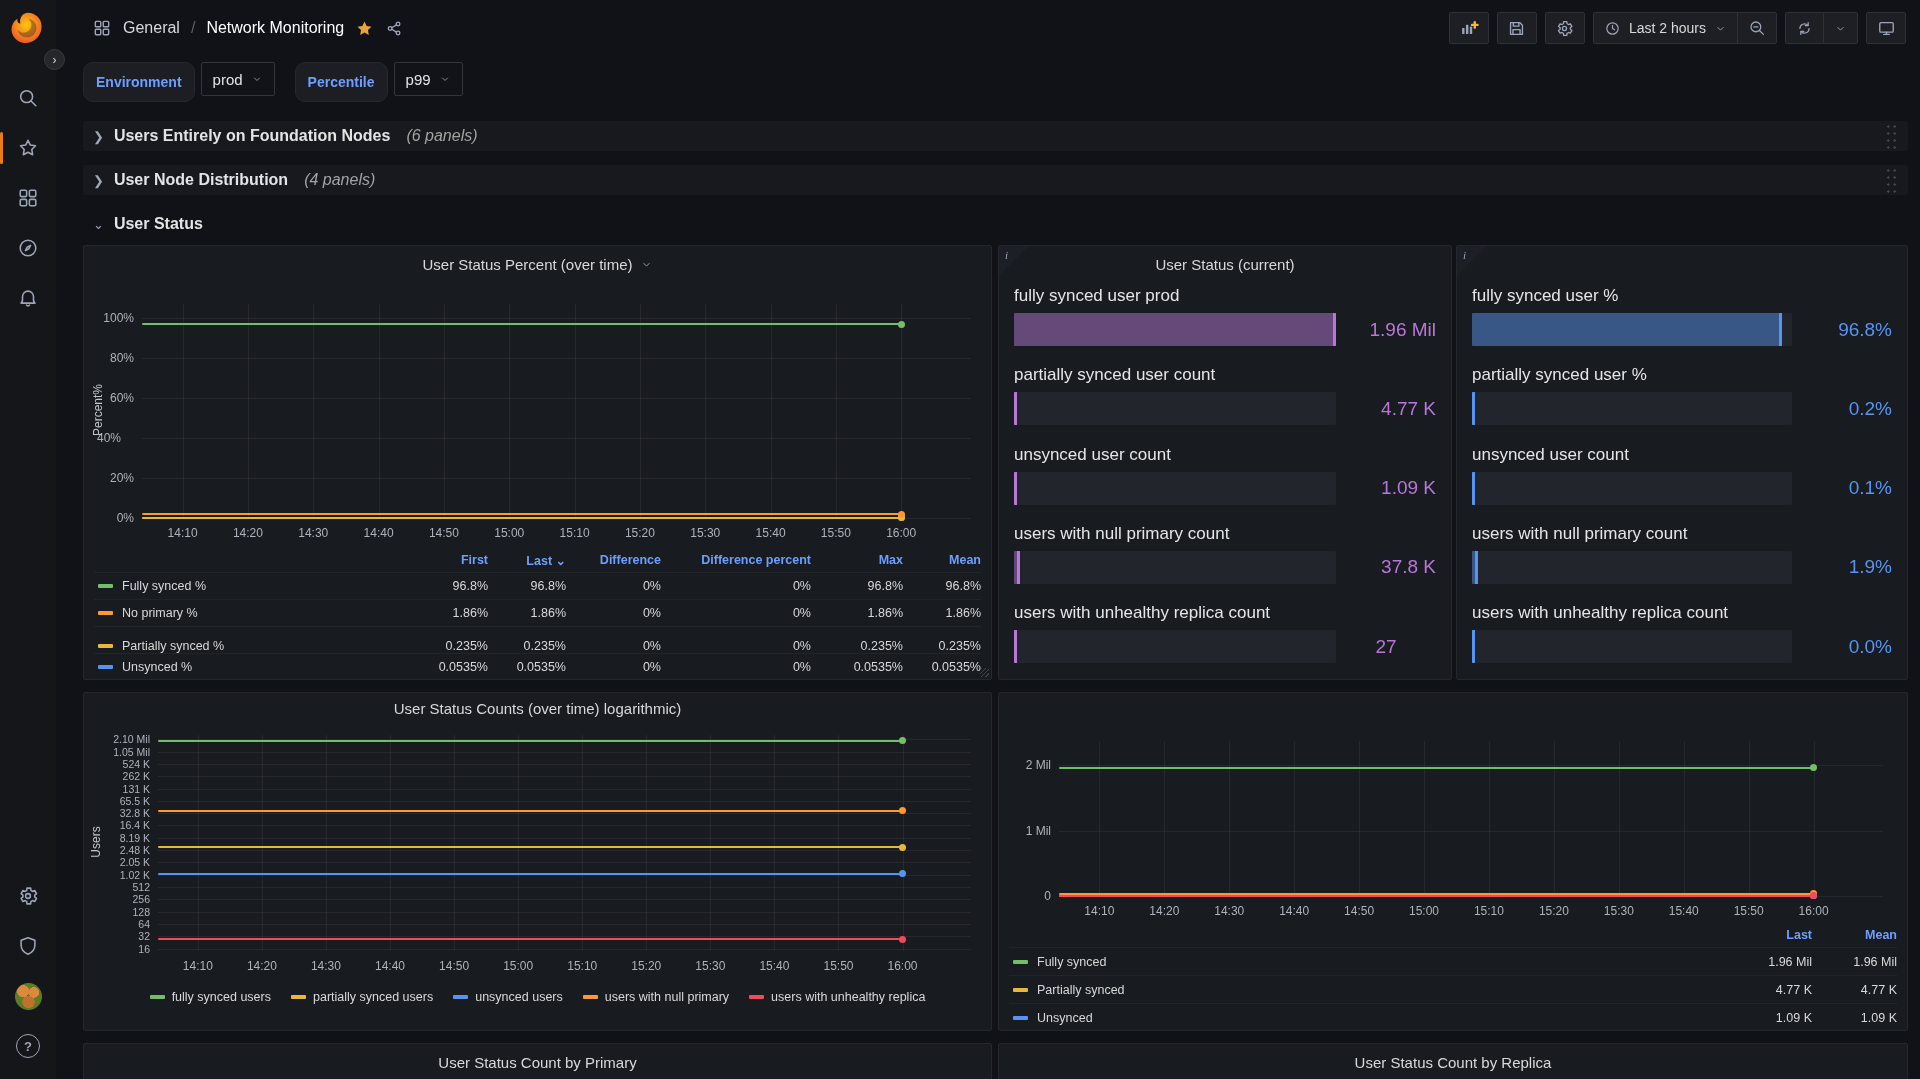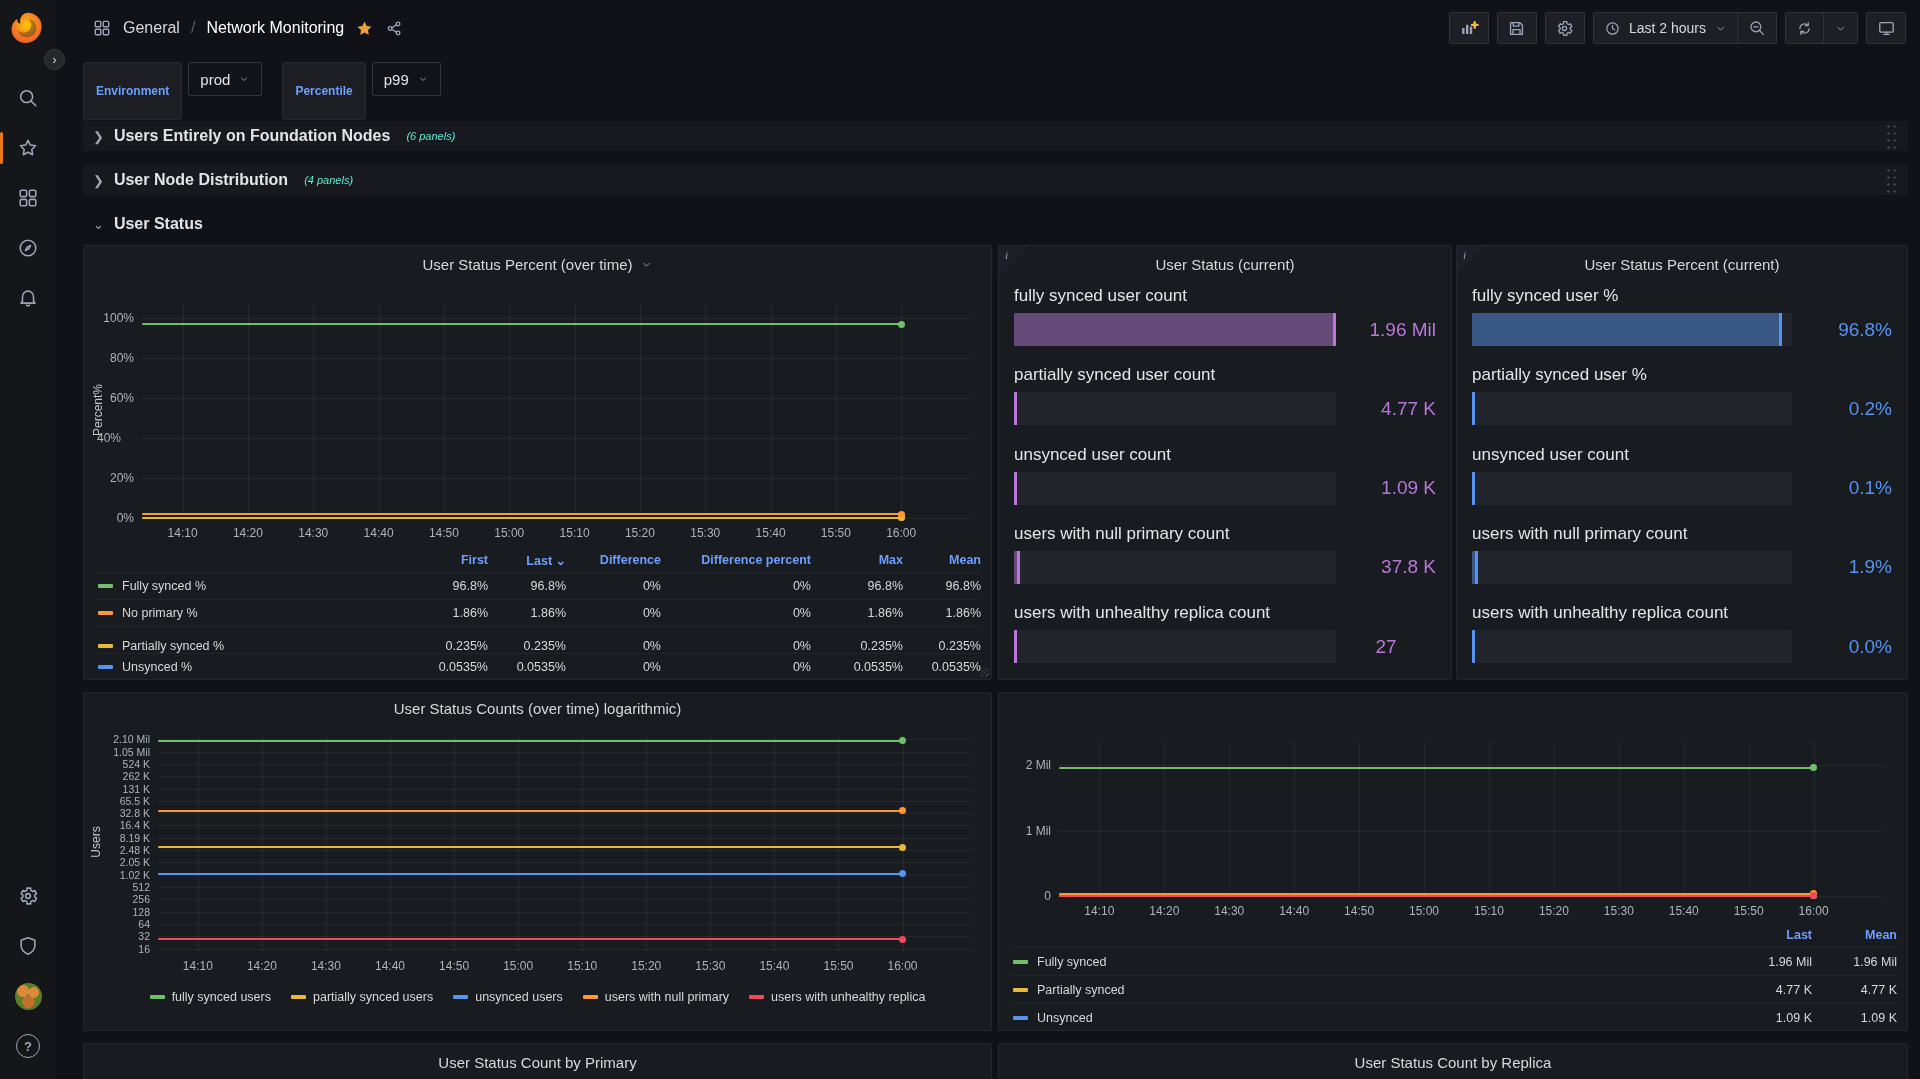--- a/index.html
+++ b/index.html
@@ -43,7 +43,7 @@
   
   .variables{position:absolute;left:83px;top:62px;display:flex;gap:20px;}
   .var{display:flex;gap:6px;}
-  .var-label{height:32px;display:flex;align-items:center;padding:12px 12px;background:#1C1E24;border:1px solid #26282E;border-radius:2px;color:var(--link);font-size:12px;font-weight:600;cursor:pointer;}
+  .var-label{height:32px;display:flex;align-items:center;padding:3px 12px;background:#1C1E24;border:1px solid #26282E;border-radius:10px;color:var(--link);font-size:14px;font-weight:600;cursor:pointer;}
   .var-value{height:32px;display:flex;align-items:center;gap:8px;padding:0 11px;background:#121318;border:1px solid #33353B;border-radius:2px;color:#E3E4E6;font-size:15px;cursor:pointer;}
 
   

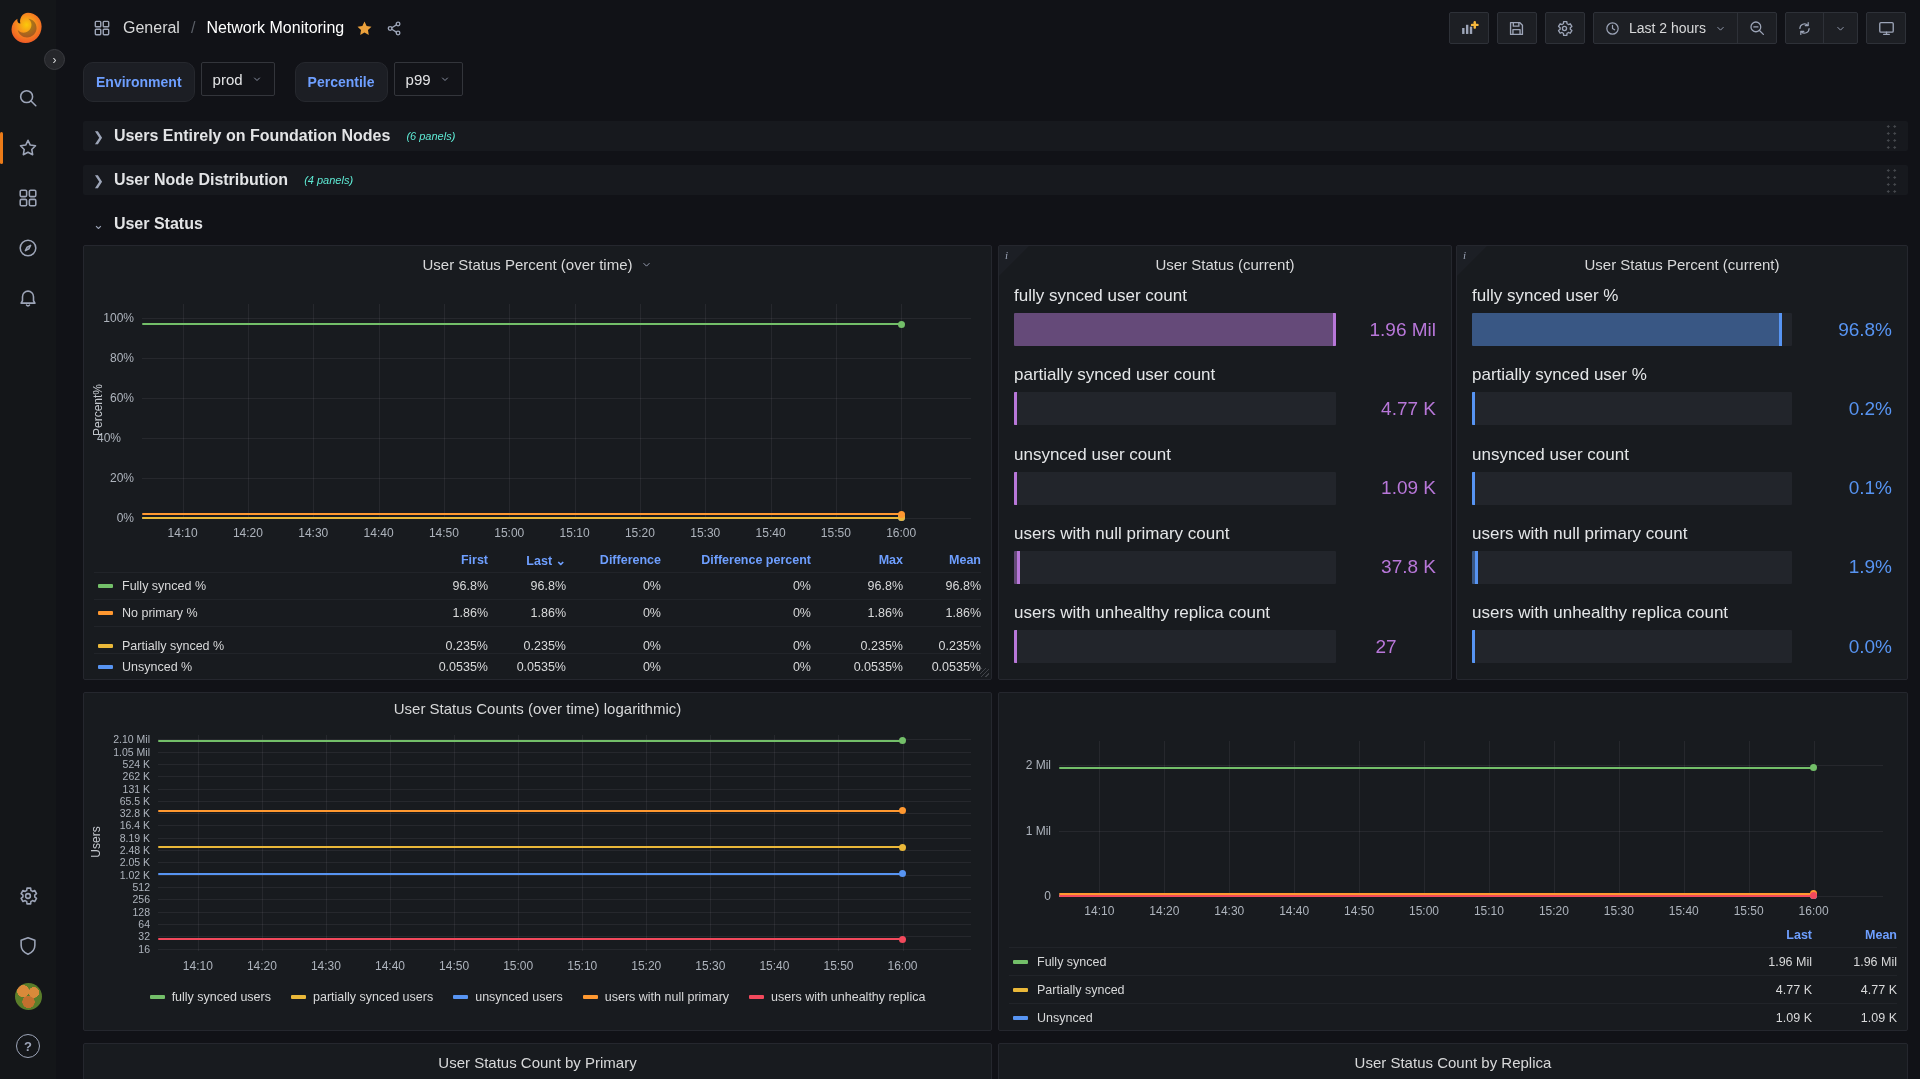--- a/index.html
+++ b/index.html
@@ -50,7 +50,7 @@
   .row-header{position:absolute;left:83px;width:1825px;height:30px;display:flex;align-items:center;gap:10px;padding:0 10px;box-sizing:border-box;cursor:pointer;}
   .row-header.boxed{background:#17191E;border-radius:2px;}
   .row-title{font-size:16px;font-weight:700;color:#E3E4E6;}
-  .row-count{font-size:11px;font-style:italic;color:#5eead4;margin-left:6px;}
+  .row-count{font-size:16px;font-style:italic;color:#a3a3a3;margin-left:6px;}
   .row-chev{color:#9DA5B8;font-size:13px;}
   .drag-handle{margin-left:auto;width:13px;height:27px;background:radial-gradient(#4A4D52 1.2px,transparent 1.3px);background-size:6.5px 7px;opacity:.9;}
 

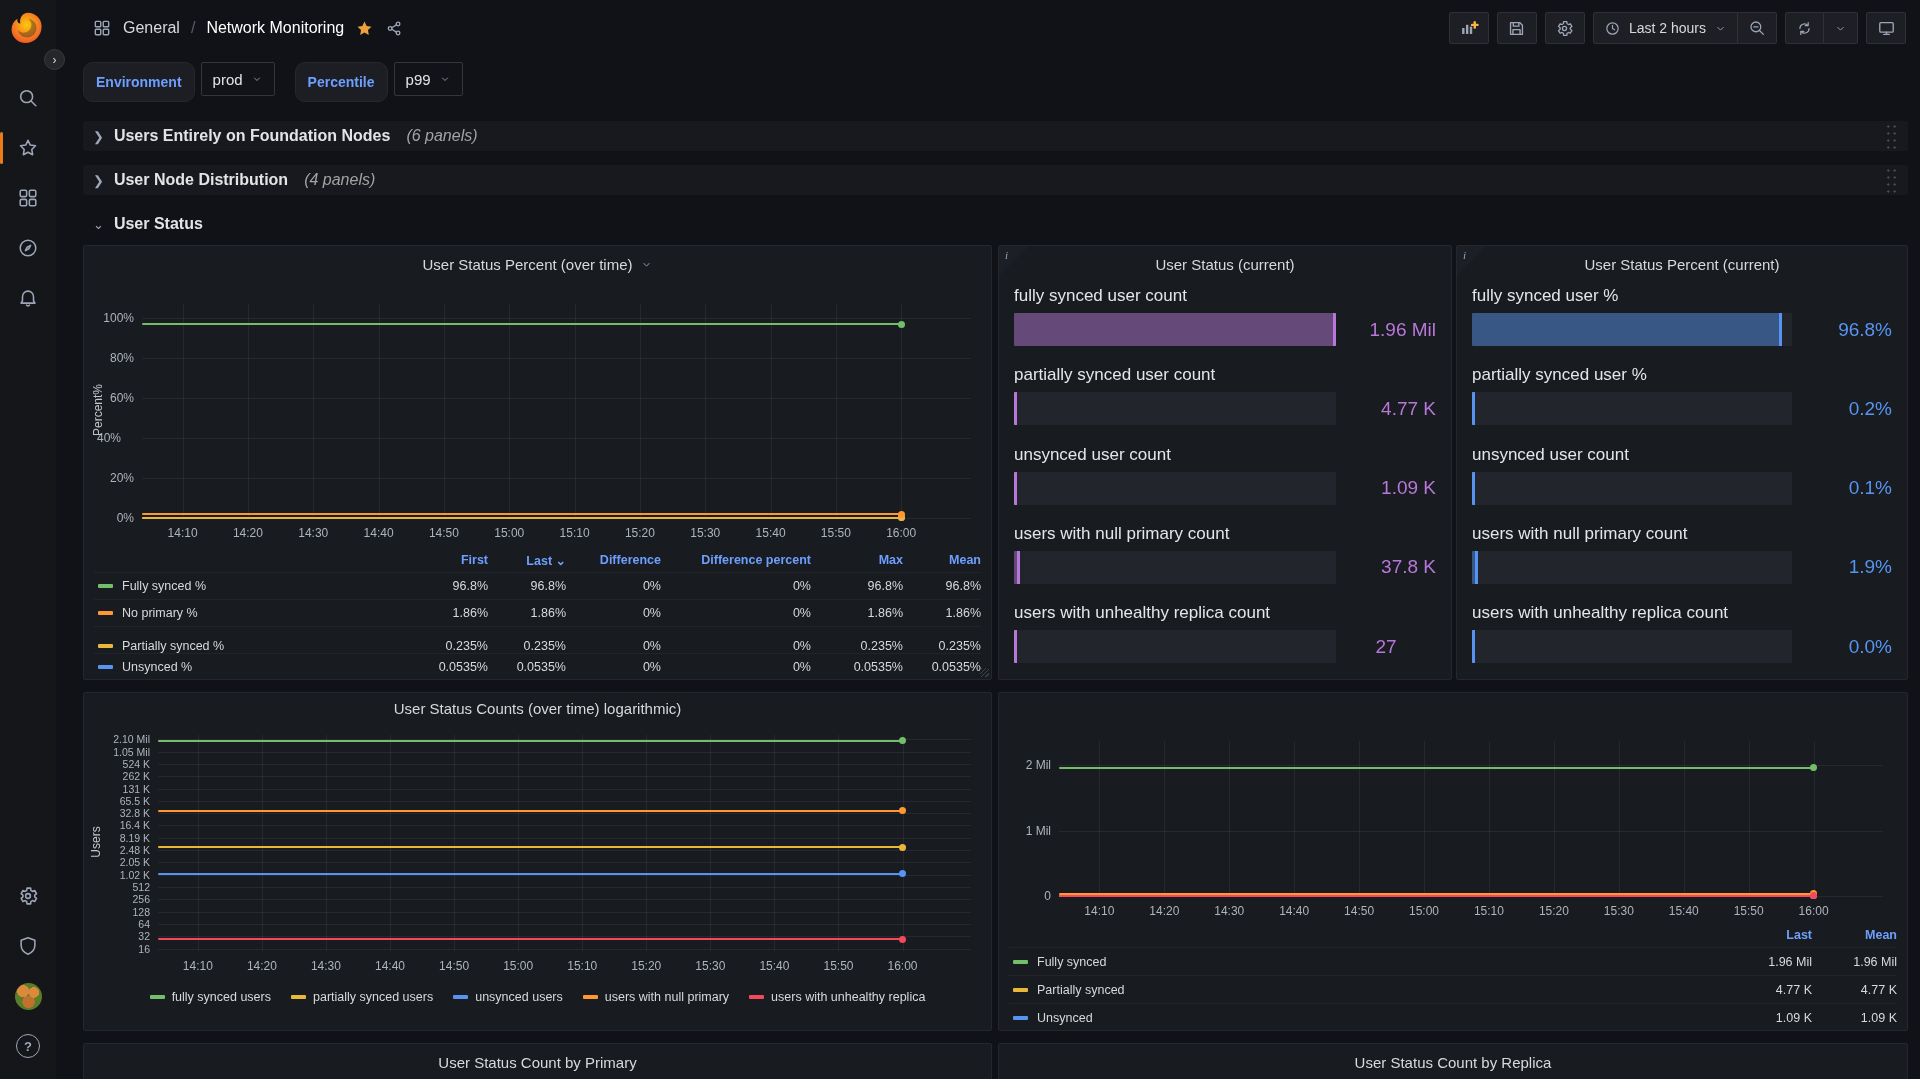--- a/index.html
+++ b/index.html
@@ -472,9 +472,6 @@
           <path d="M0 0 H30 L0 30 Z" fill="#1C1F25"></path>
           <text x="6" y="13" font-size="11" font-style="italic" font-family="Liberation Serif, serif" fill="#9DA5B8">i</text>
         </svg>
-    </div>
-    <div class="panel-title">
-      <span>User Status Percent (current)</span>
     </div>
     <div class="gauge" id="gauge-p3">
         <div class="bg-row">

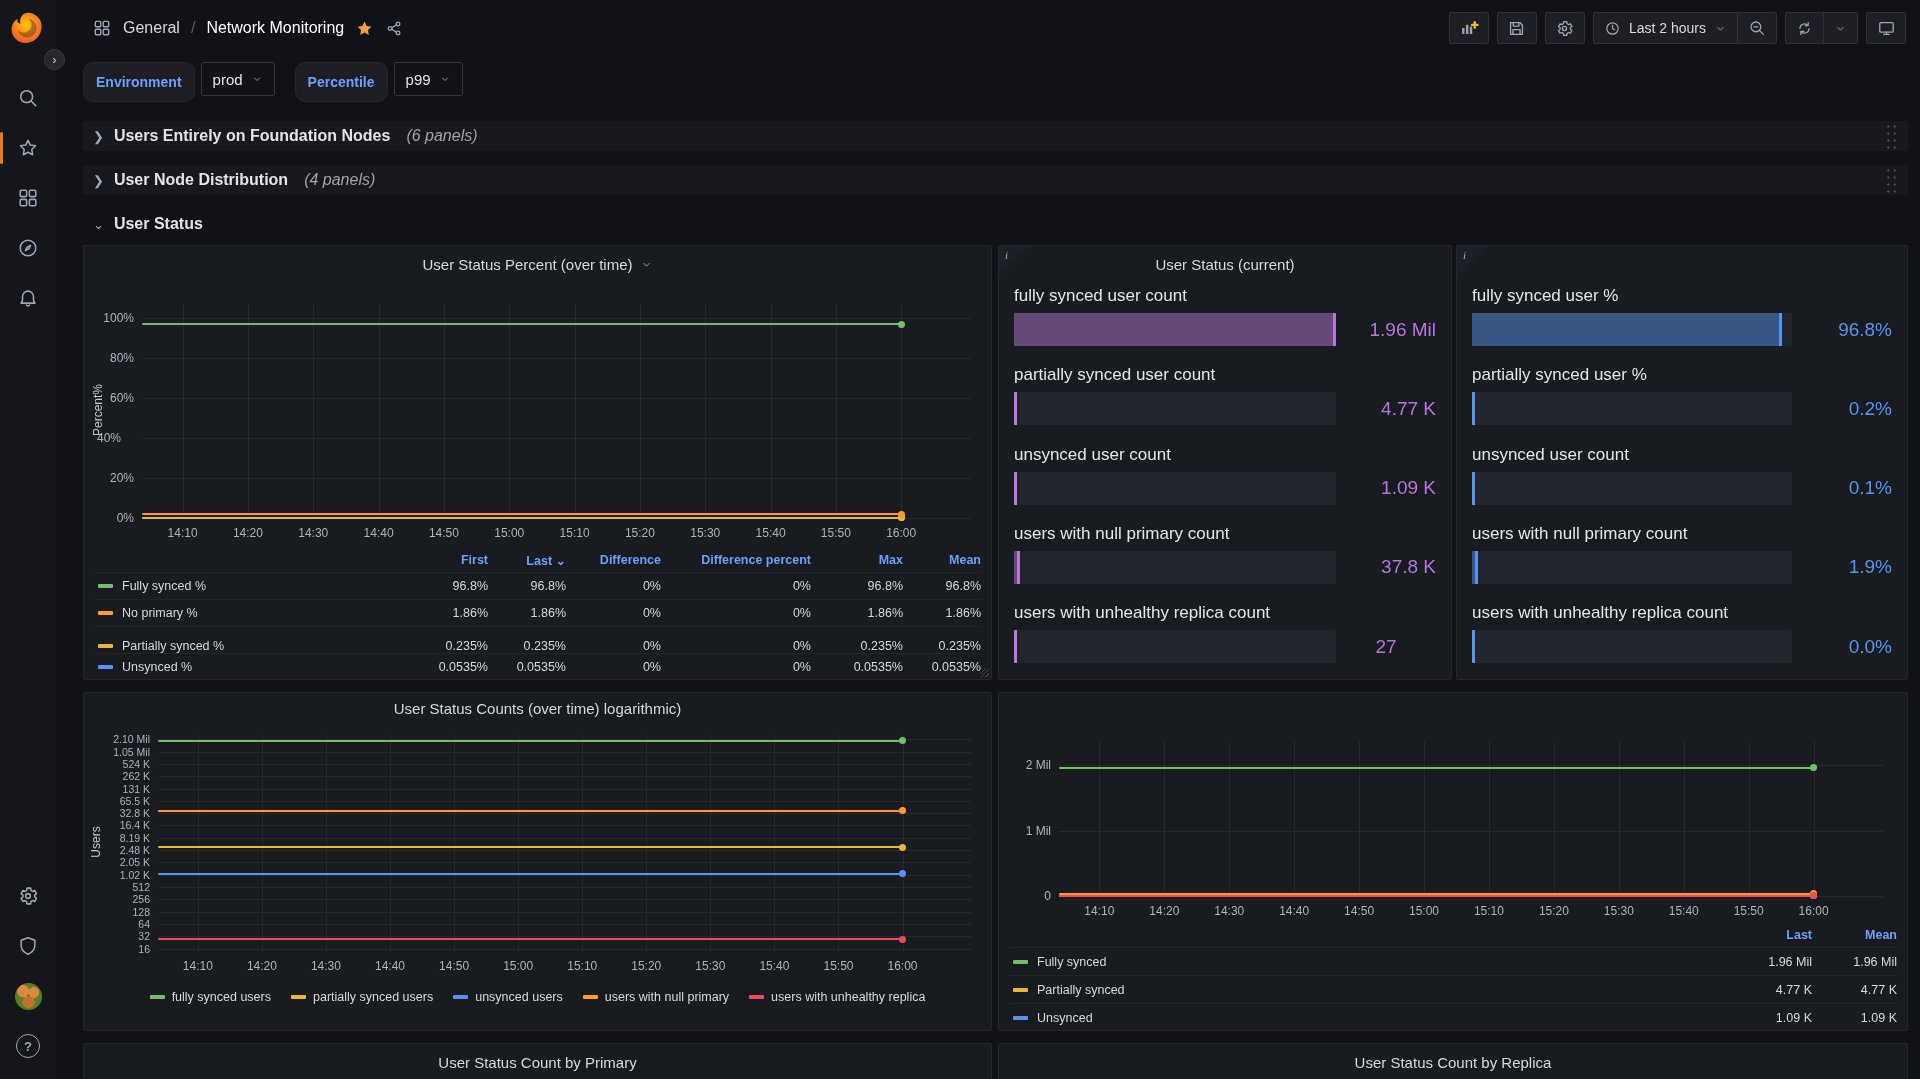--- a/index.html
+++ b/index.html
@@ -419,7 +419,7 @@
     </div>
     <div class="gauge" id="gauge-p2">
         <div class="bg-row">
-          <div class="bg-label">fully synced user count</div>
+          <div class="bg-label">fully synced user prod</div>
           <div class="bg-line">
             <div class="bg-track">
               <div class="bg-fill" style="width: 100%; background: rgba(184, 119, 217, 0.45); border-right: 3px solid rgb(184, 119, 217); box-sizing: border-box;"></div>

